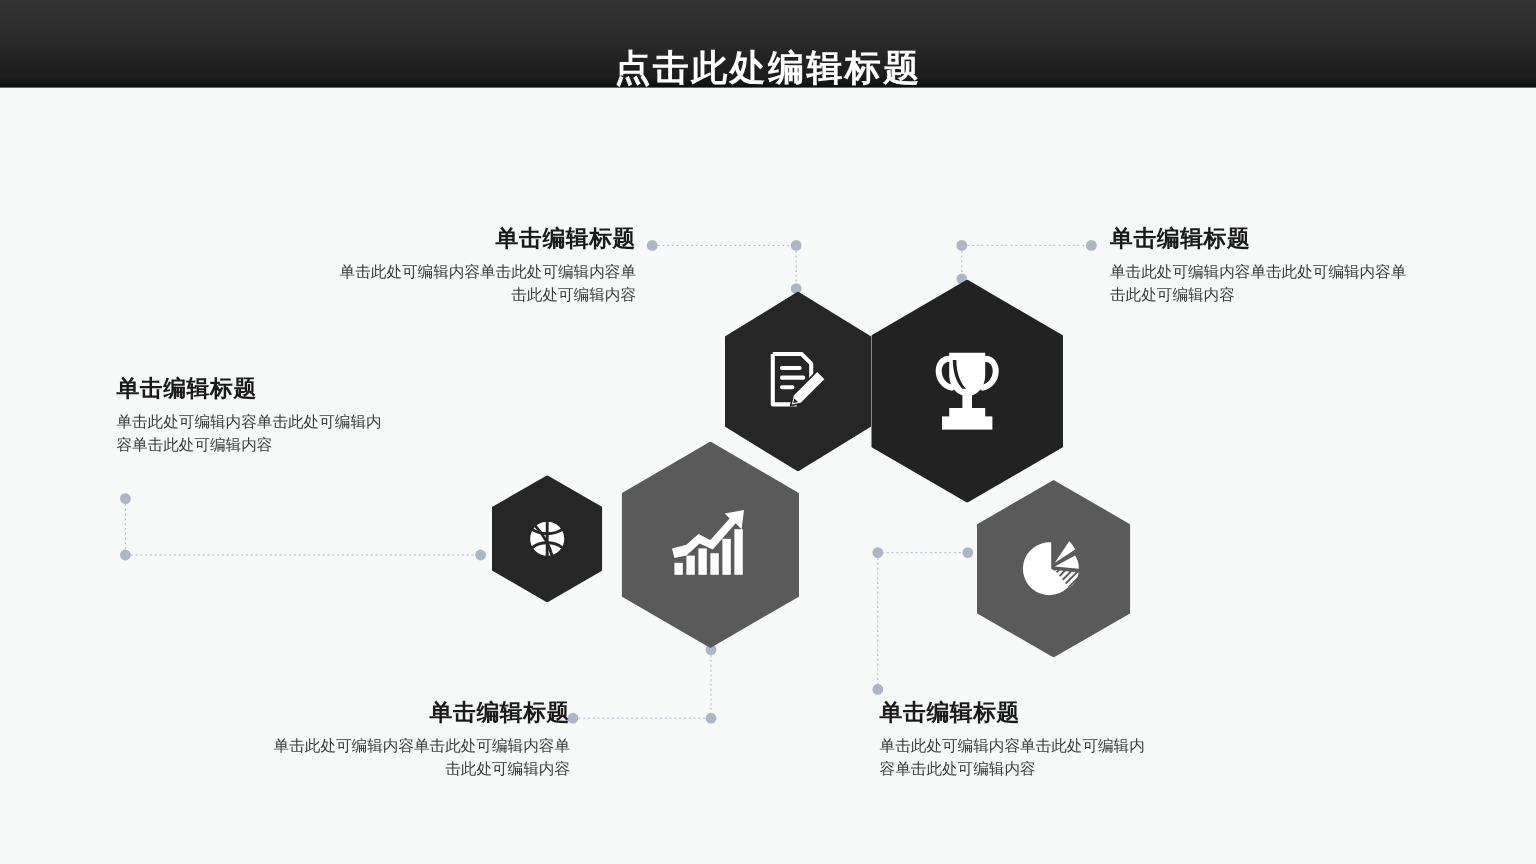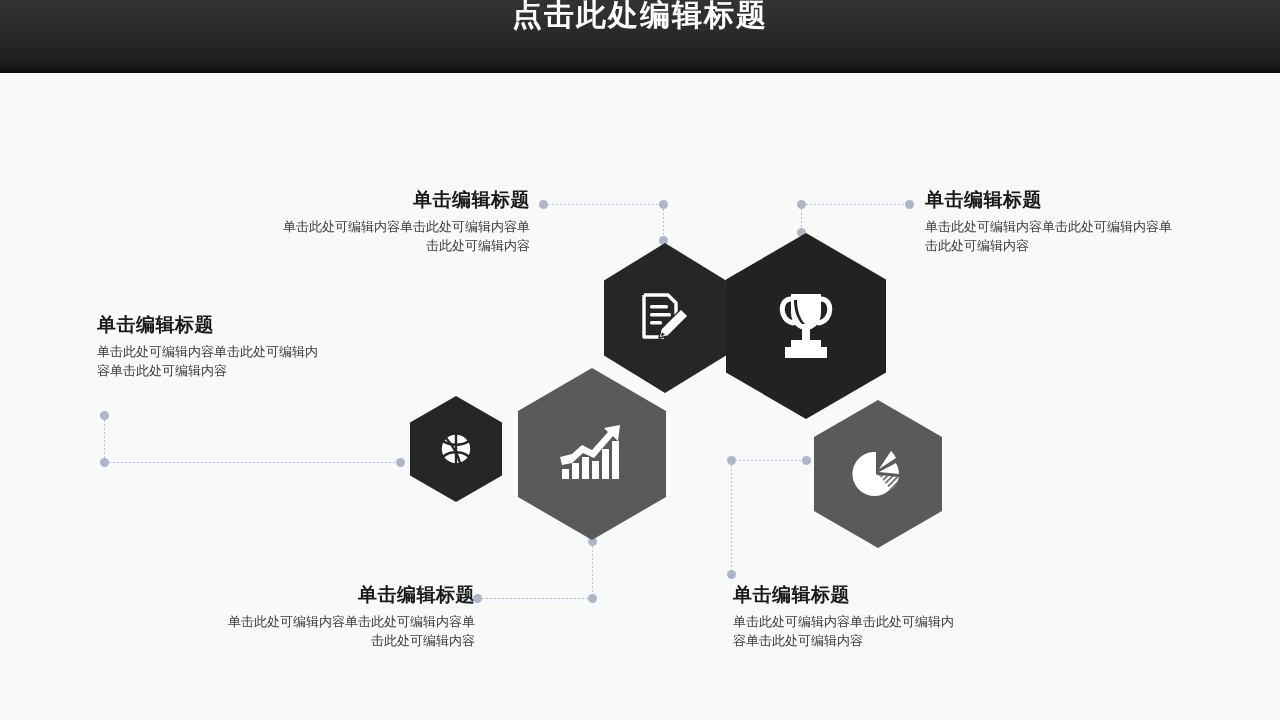--- a/index.html
+++ b/index.html
@@ -12,7 +12,7 @@
   .title-bar{
     position:absolute;left:0;top:0;width:1280px;height:73px;
     background:linear-gradient(180deg,#333333 0%,#2a2a2a 45%,#1c1c1c 88%,#0d0d0d 100%);
-    display:flex;align-items:flex-start;justify-content:center;
+    display:flex;align-items:flex-end;justify-content:center;
     box-sizing:border-box;
     font-family:Liberation Serif, serif;
   }

